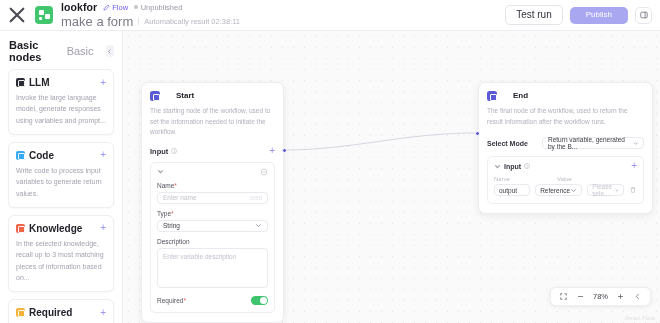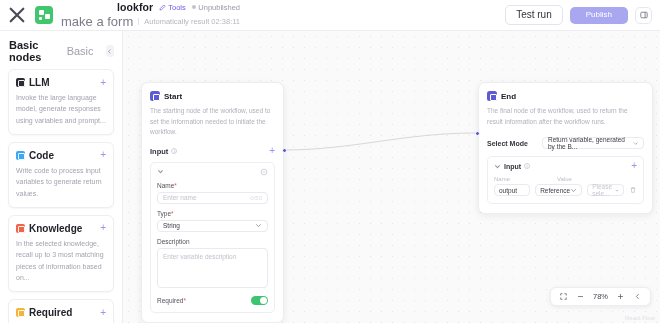--- a/index.html
+++ b/index.html
@@ -29,7 +29,7 @@
   .logo i.a { width: 5px; height: 5px; left: 3.5px; top: 4px; }
   .logo i.b { width: 5px; height: 5px; left: 9.5px; top: 7.5px; }
   .logo i.c { width: 3px; height: 3px; left: 4px; top: 10.5px; }
-  .titlewrap { margin-left: 8px; display: flex; flex-direction: column; justify-content: center; align-items: flex-end; }
+  .titlewrap { margin-left: 8px; display: flex; flex-direction: column; justify-content: center; }
   .title-row { display: flex; align-items: center; gap: 6px; }
   .wf-title { font-size: 10.5px; font-weight: bold; color: #1b1b22; letter-spacing: .1px; }
   .edit-link { display: flex; align-items: center; gap: 2px; font-size: 7.5px; color: #6b5ce7; cursor: pointer; }

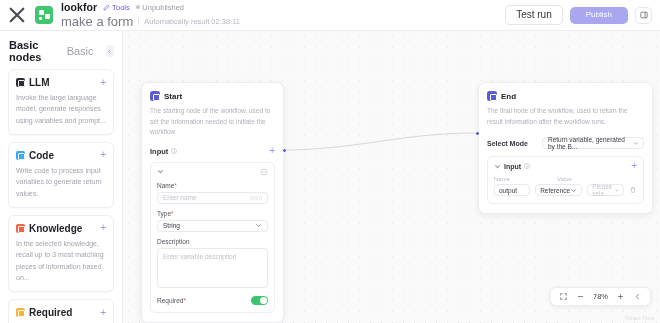--- a/index.html
+++ b/index.html
@@ -207,7 +207,7 @@
           <svg viewBox="0 0 10 10" fill="none" stroke="currentColor" stroke-width="1">
             <path d="M6.8 1.4 L8.6 3.2 L3.6 8.2 L1.4 8.6 L1.8 6.4 Z"></path>
           </svg>
-          <span>Tools</span>
+          <span>Flow</span>
         </span>
         <span class="pub-state">
           <i class="dot-gray"></i>

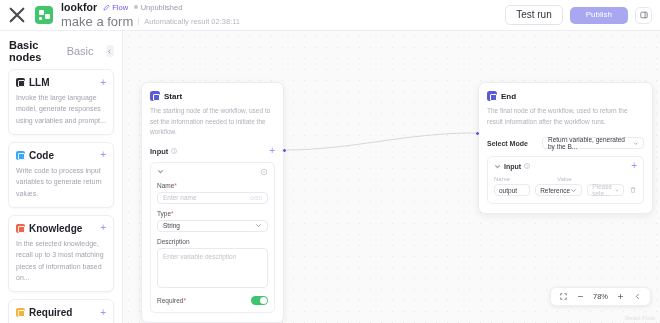--- a/index.html
+++ b/index.html
@@ -97,7 +97,7 @@
   }
   .node-start { left: 18px; top: 51px; width: 143px; padding: 8px 8px 9px 8px; }
   .node-end { left: 355px; top: 51px; width: 175px; padding: 8px 8px 9px 8px; }
-  .wf-head { display: flex; align-items: center; gap: 4px; }
+  .wf-head { display: flex; gap: 16px; }
   .wf-badge {
     width: 10px; height: 10px; border-radius: 2.5px; background: #5b5bd6; flex: none; position: relative;
   }

